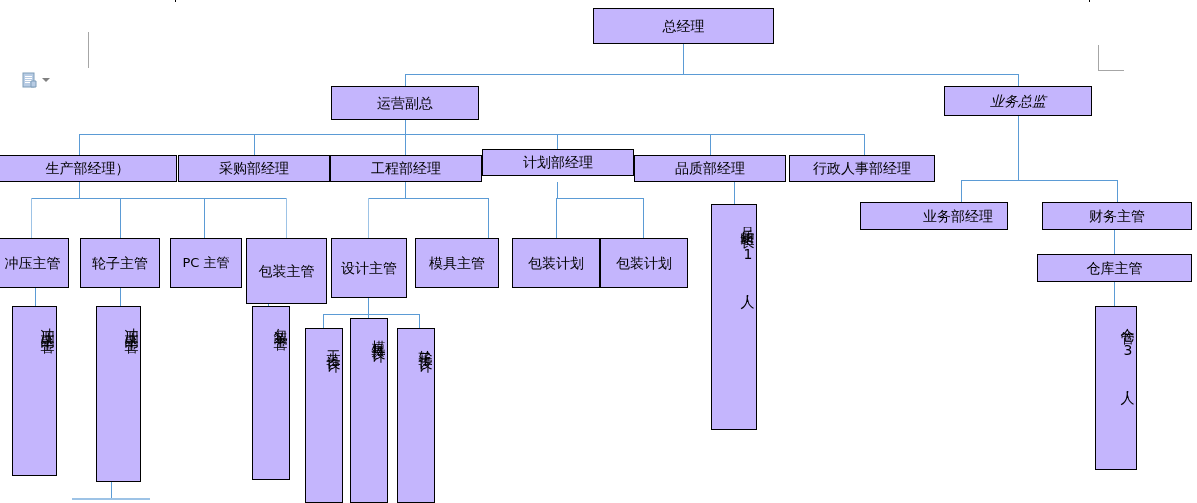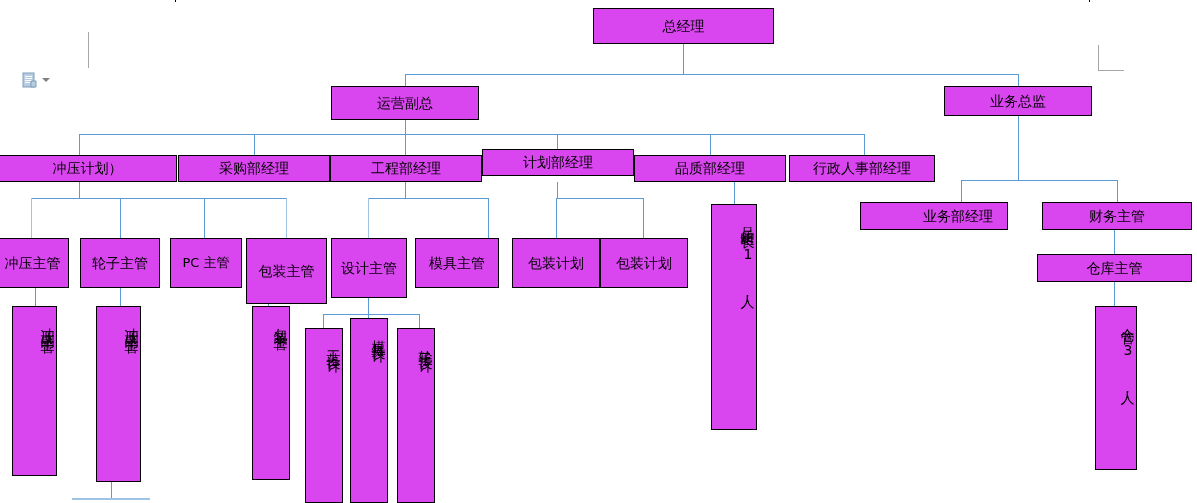--- a/index.html
+++ b/index.html
@@ -33,7 +33,7 @@
     position: absolute;
     box-sizing: border-box;
     border: 1px solid #000000;
-    background: #d946ef;
+    background: #c4b5fd;
     display: flex;
     align-items: center;
     justify-content: center;

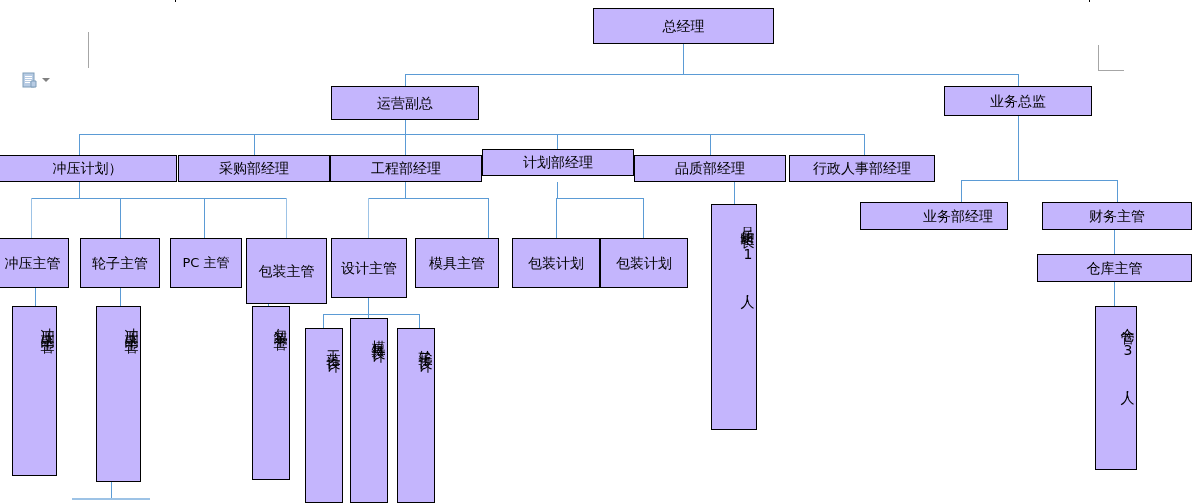--- a/index.html
+++ b/index.html
@@ -172,7 +172,7 @@
     <span>运营副总</span>
   </div>
 
-  <div class="box" style="left:944px; top:86px; width:148px; height:30px;">
+  <div class="box" style="left:944px; top:86px; width:148px; height:30px;font-style:italic;">
     <span>业务总监</span>
   </div>
 

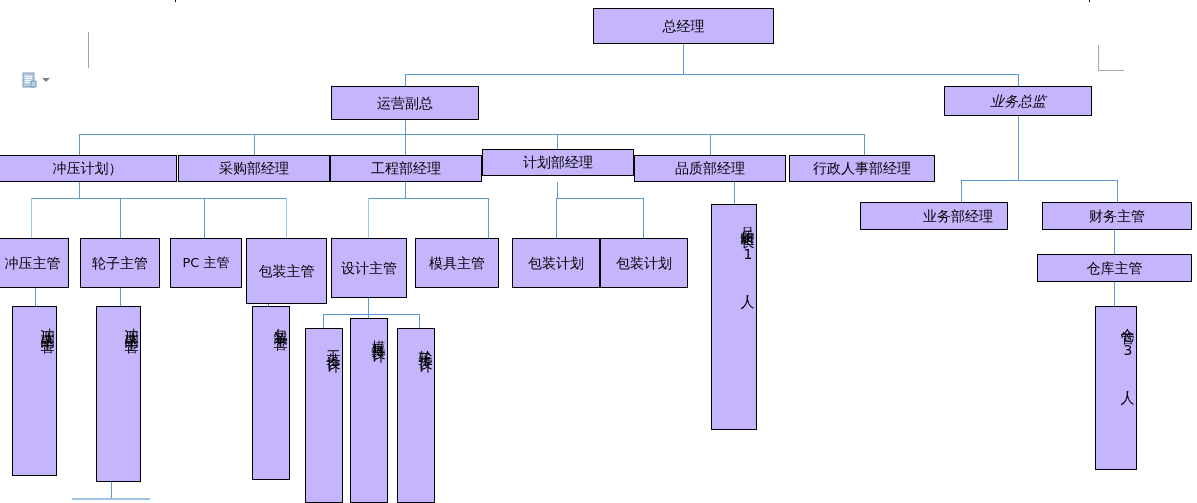--- a/index.html
+++ b/index.html
@@ -177,7 +177,7 @@
   </div>
 
   <div class="box" style="left:-2px; top:155px; width:179px; height:27px;">
-    <span>冲压计划）</span>
+    <span>生产部经理）</span>
   </div>
   <div class="box" style="left:178px; top:155px; width:152px; height:27px;">
     <span>采购部经理</span>

